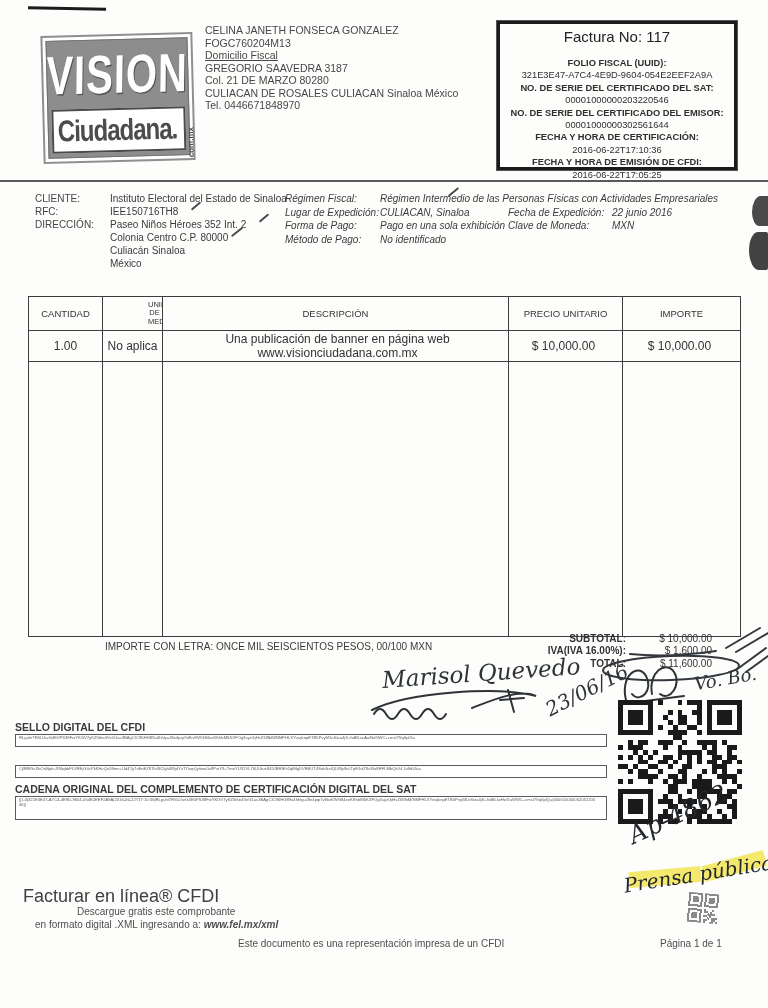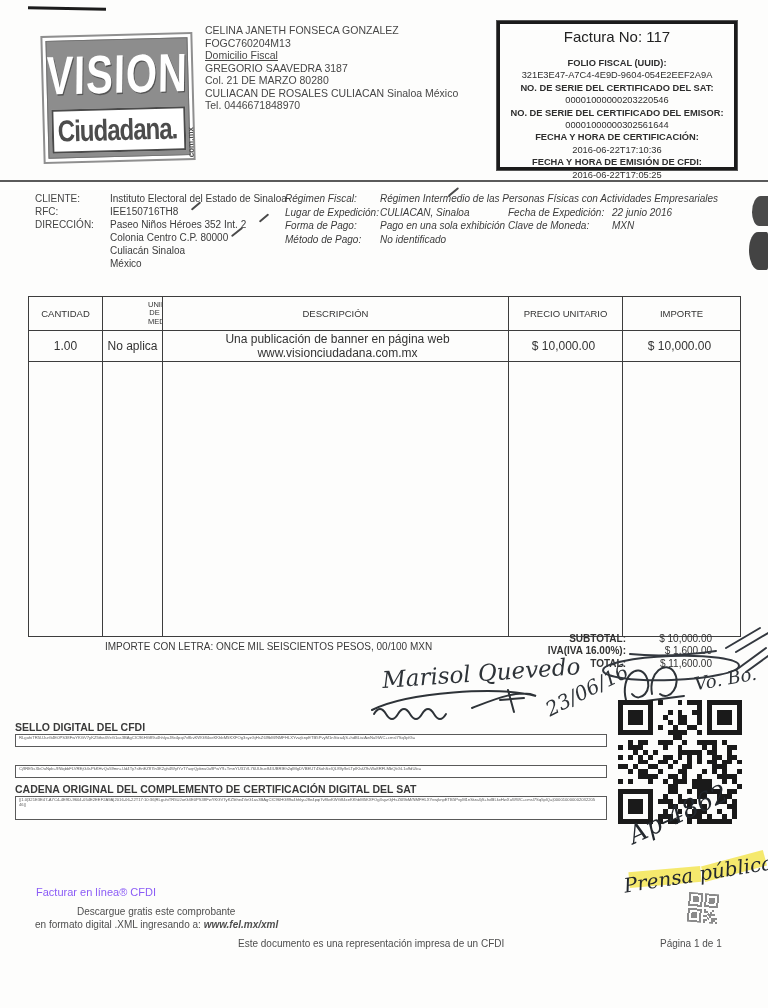--- a/index.html
+++ b/index.html
@@ -83,7 +83,7 @@
   .stamp{left:687px;top:893px;width:32px;height:30px;transform:rotate(5deg);opacity:.8;}
 
   
-  .fel-title{left:36px;top:886px;font-size:11px;color:#8b5cf6;}
+  .fel-title{left:23px;top:886px;font-size:18px;color:#404040;}
   .fel-l1{left:35px;top:906px;font-size:10px;color:#4e4e4e;margin-left:42px;}
   .fel-l2{left:35px;top:919px;font-size:10px;color:#4e4e4e;}
   .fel-l2 .url, .pac .url{font-style:italic;font-weight:bold;}

